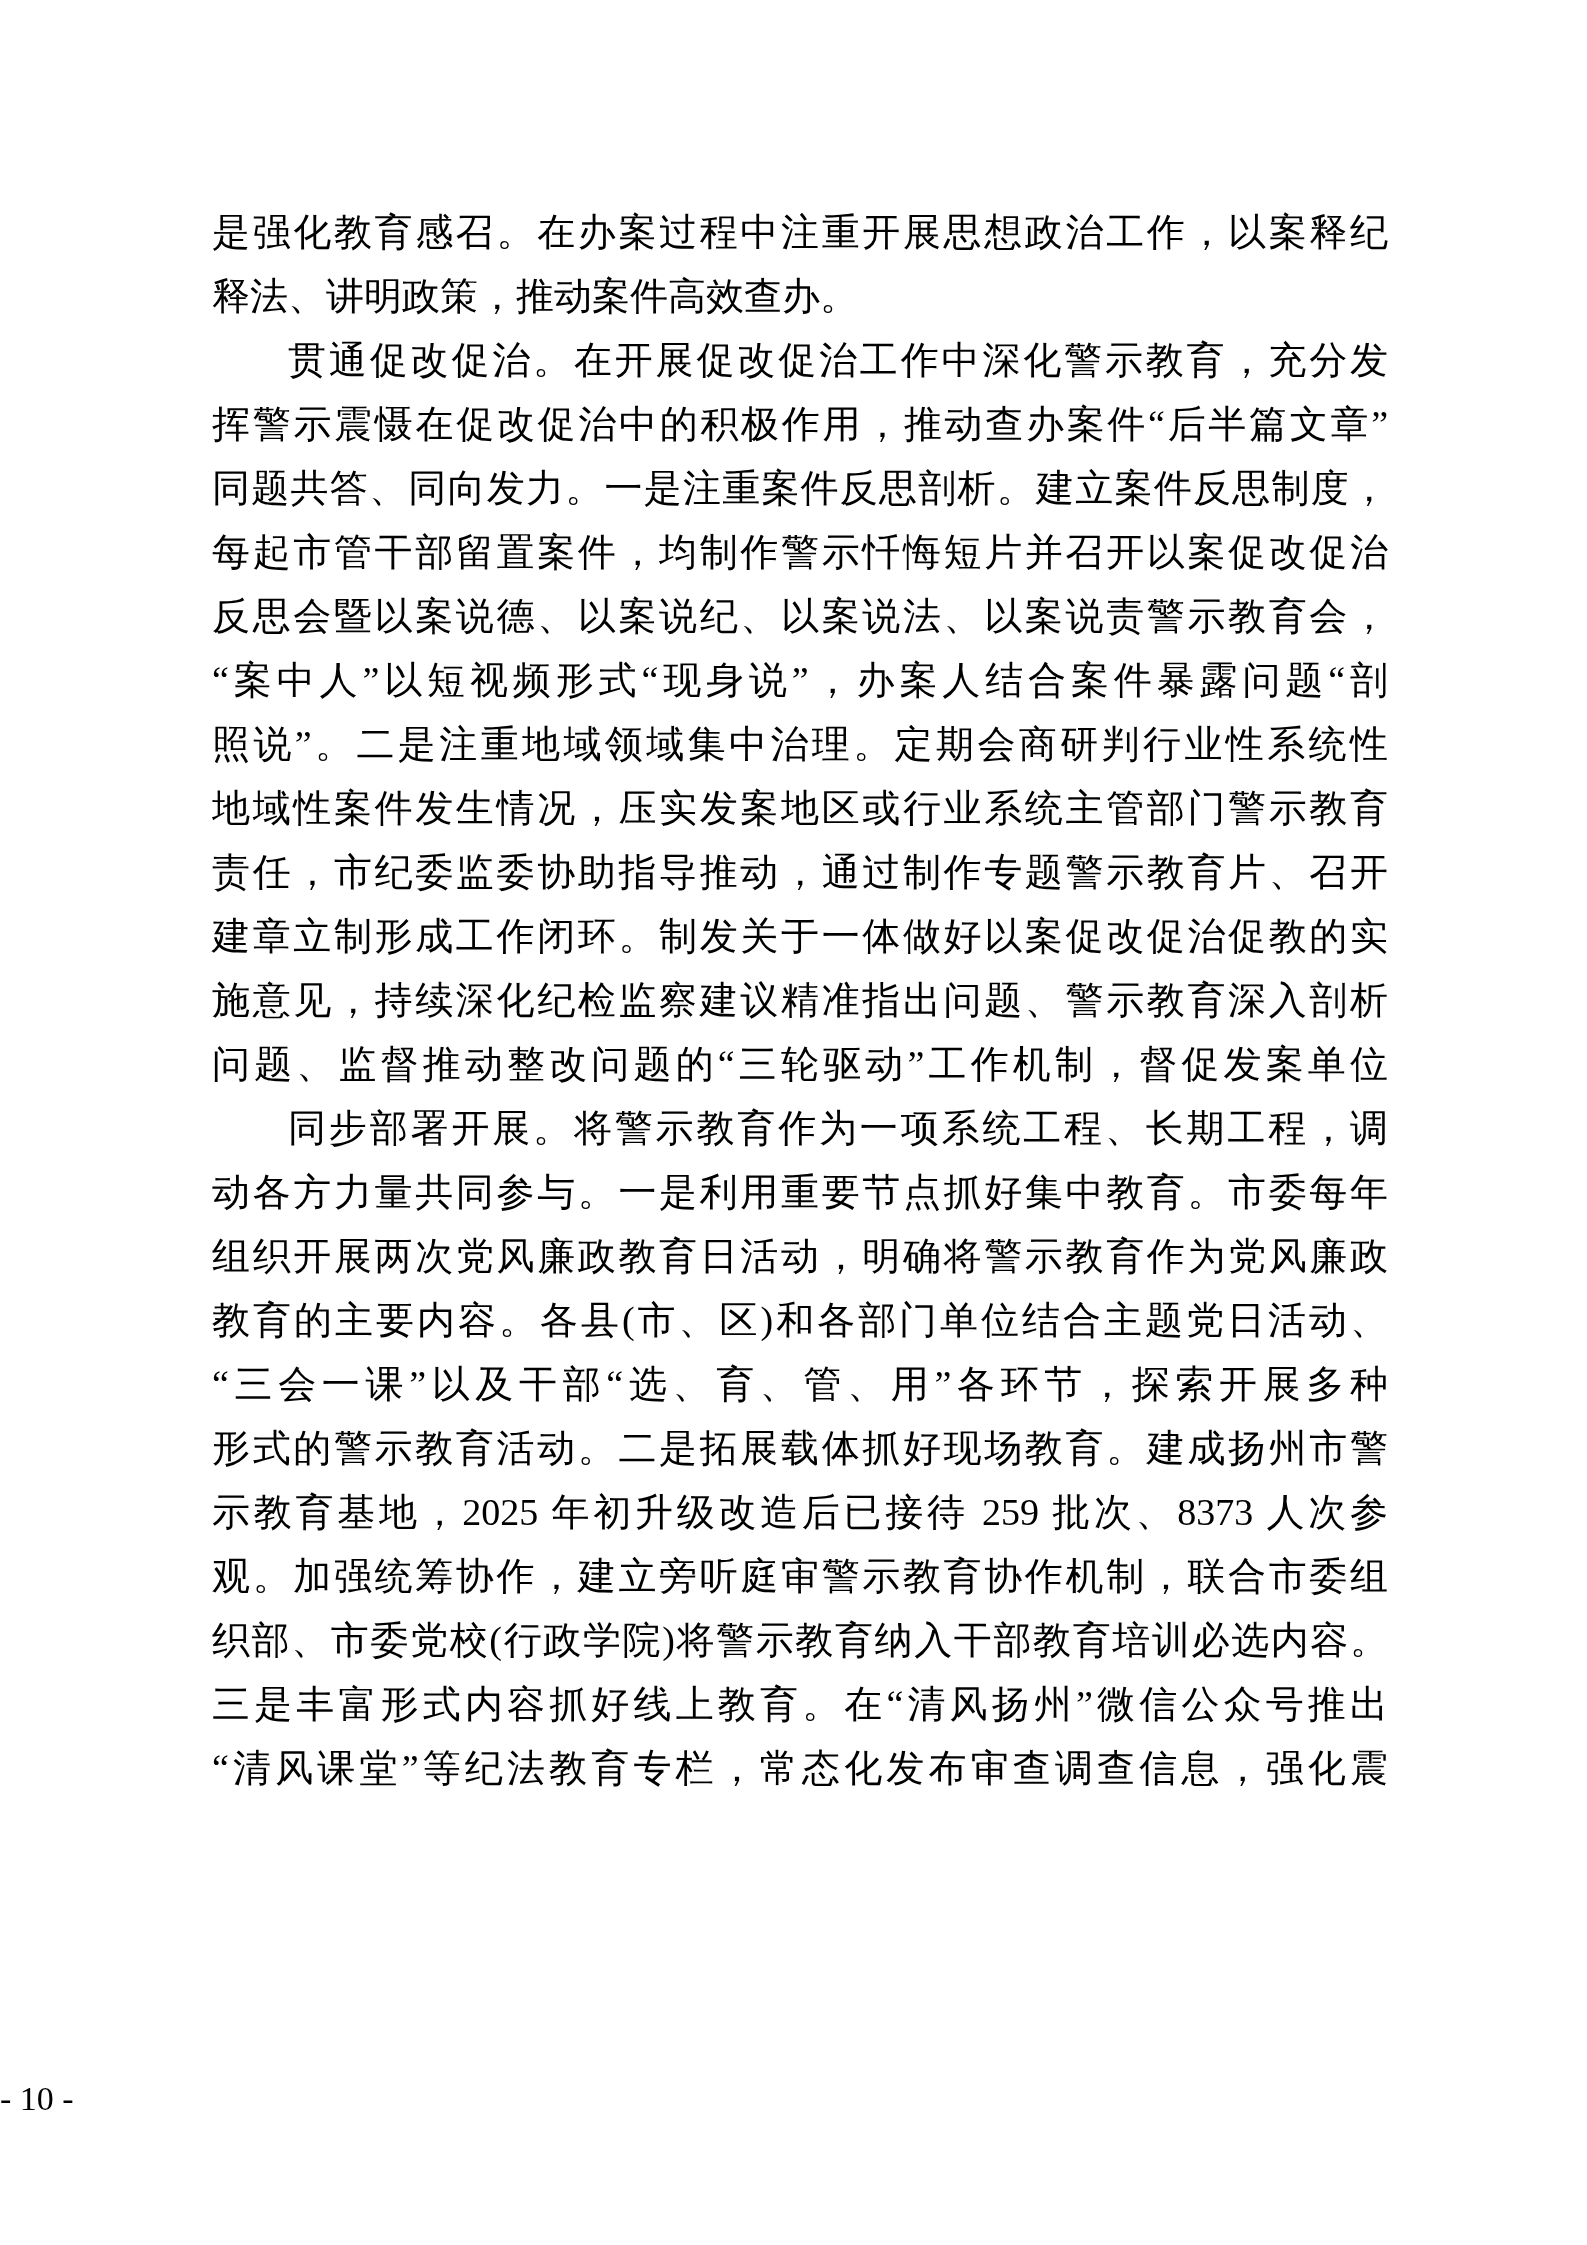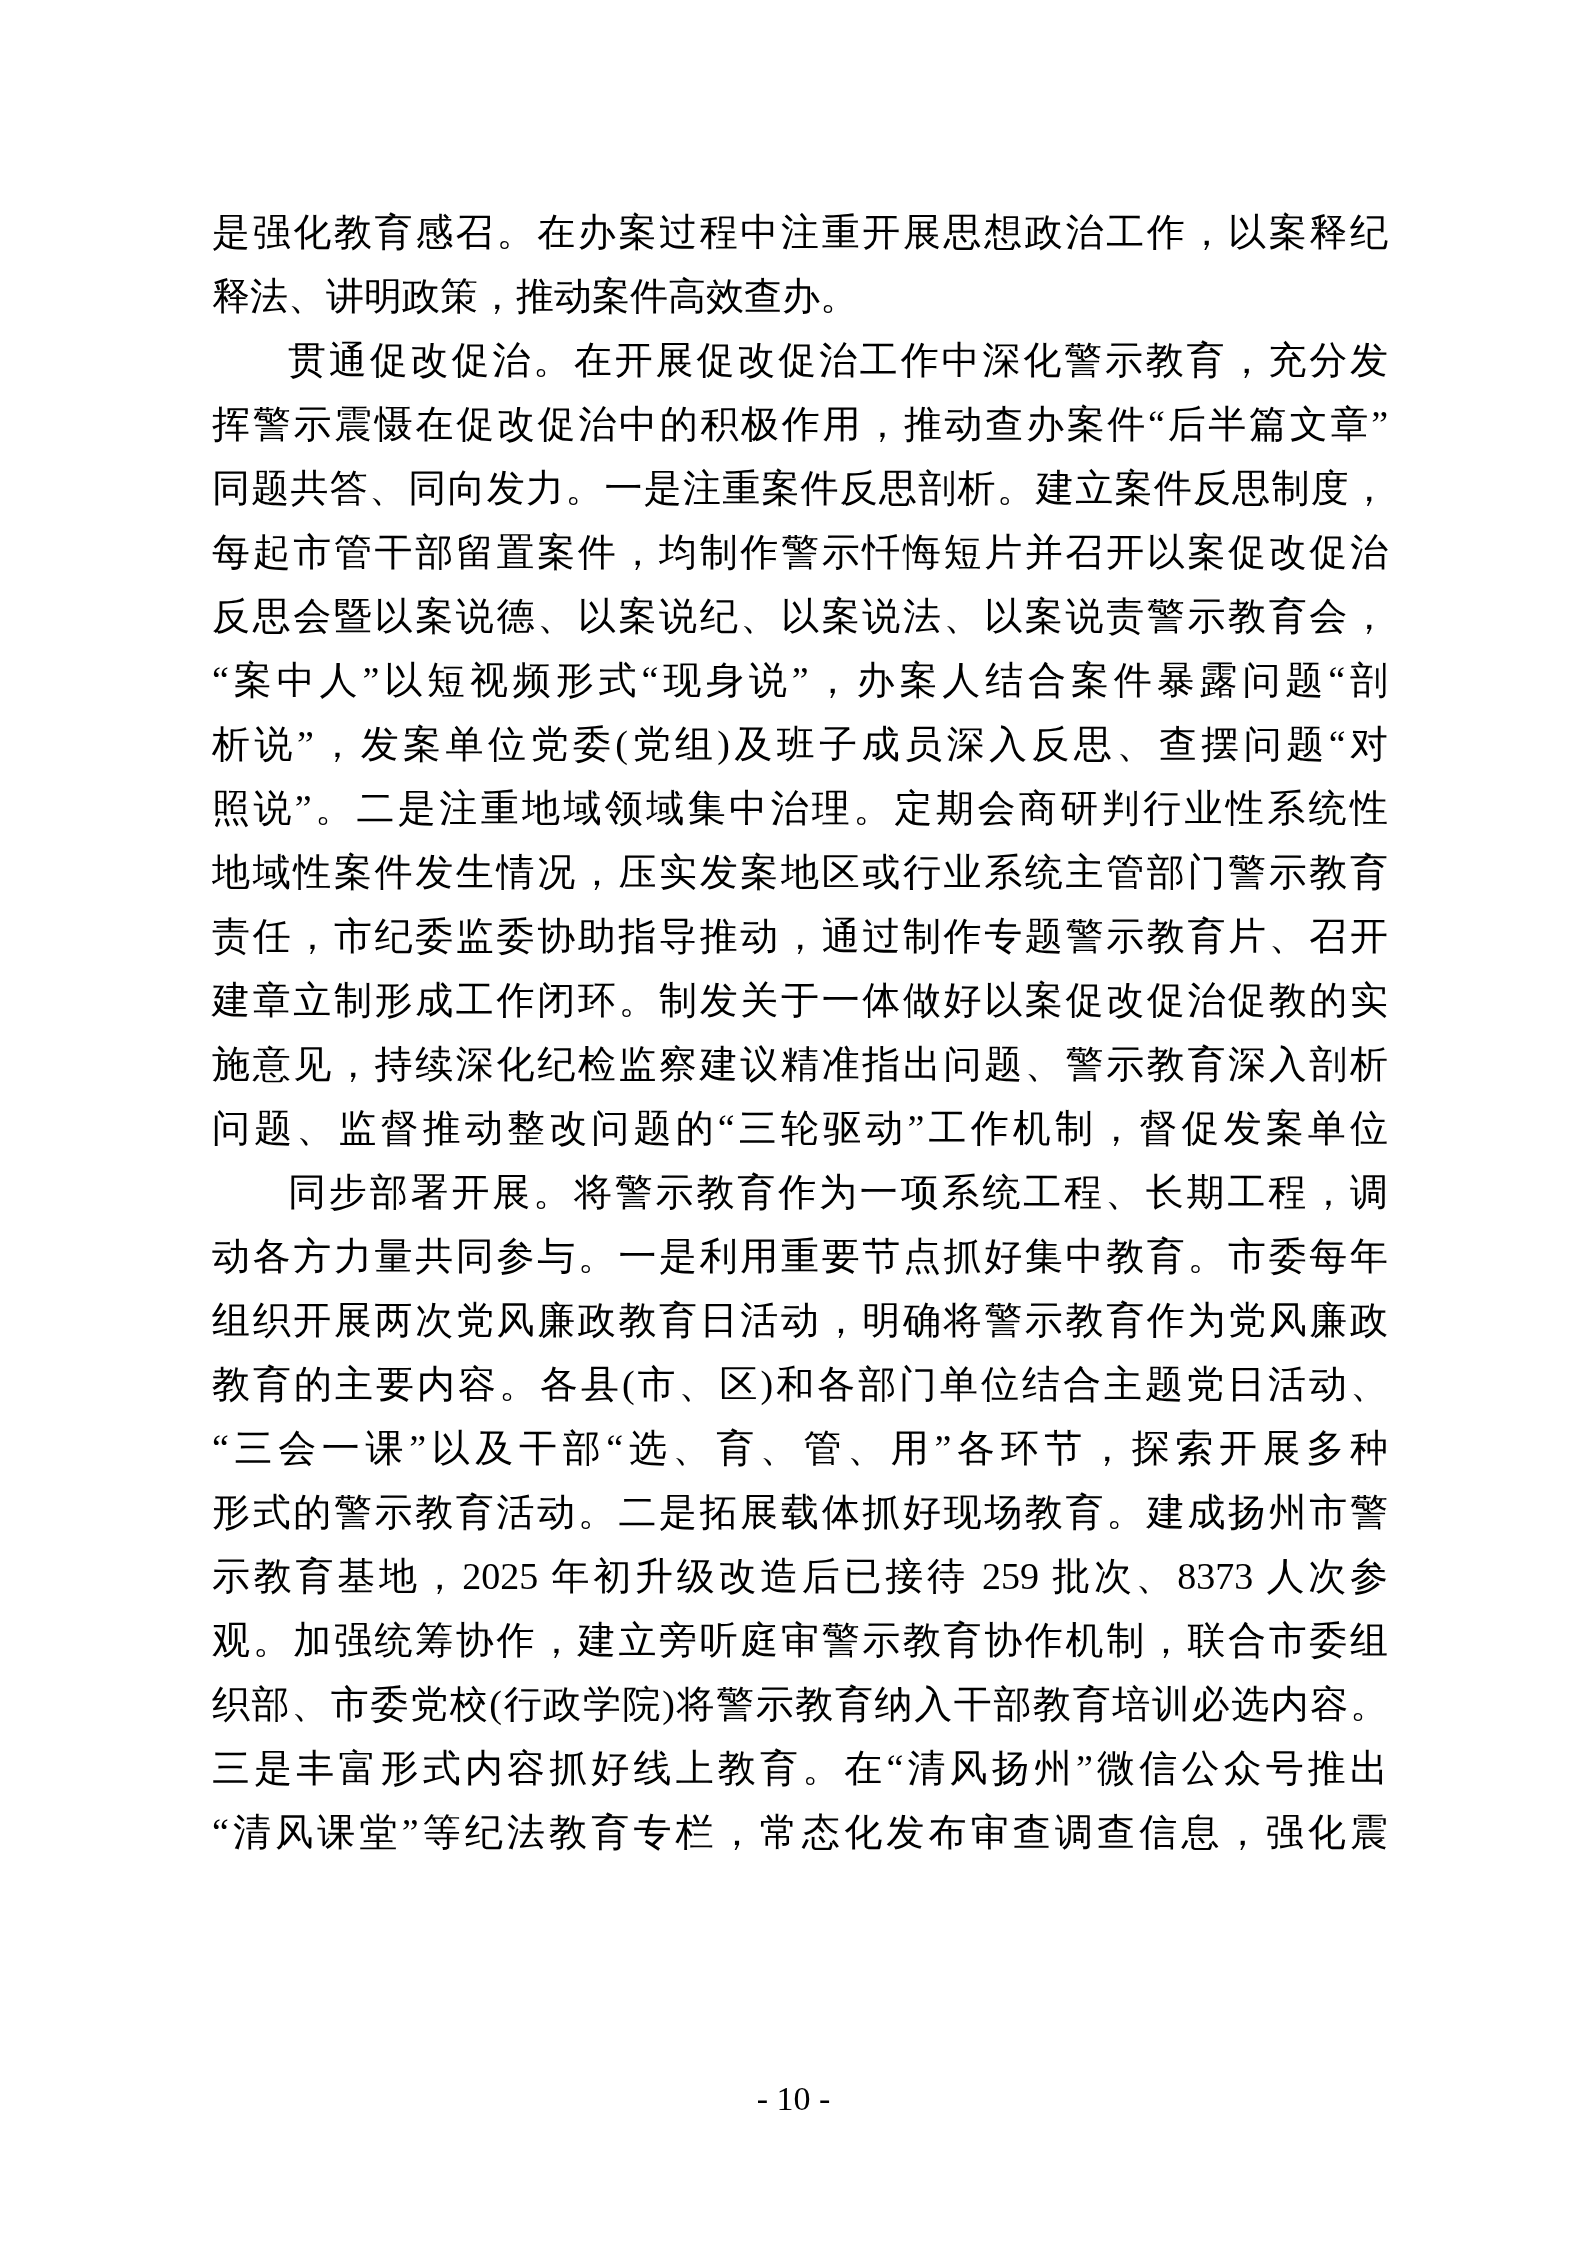--- a/index.html
+++ b/index.html
@@ -70,7 +70,6 @@
       <div class="line">每起市管干部留置案件，均制作警示忏悔短片并召开以案促改促治</div>
       <div class="line">反思会暨以案说德、以案说纪、以案说法、以案说责警示教育会，</div>
       <div class="line">“案中人”以短视频形式“现身说”，办案人结合案件暴露问题“剖</div>
-      <div class="line">析说”，发案单位党委(党组)及班子成员深入反思、查摆问题“对</div>
       <div class="line">照说”。二是注重地域领域集中治理。定期会商研判行业性系统性</div>
       <div class="line">地域性案件发生情况，压实发案地区或行业系统主管部门警示教育</div>
       <div class="line">责任，市纪委监委协助指导推动，通过制作专题警示教育片、召开</div>

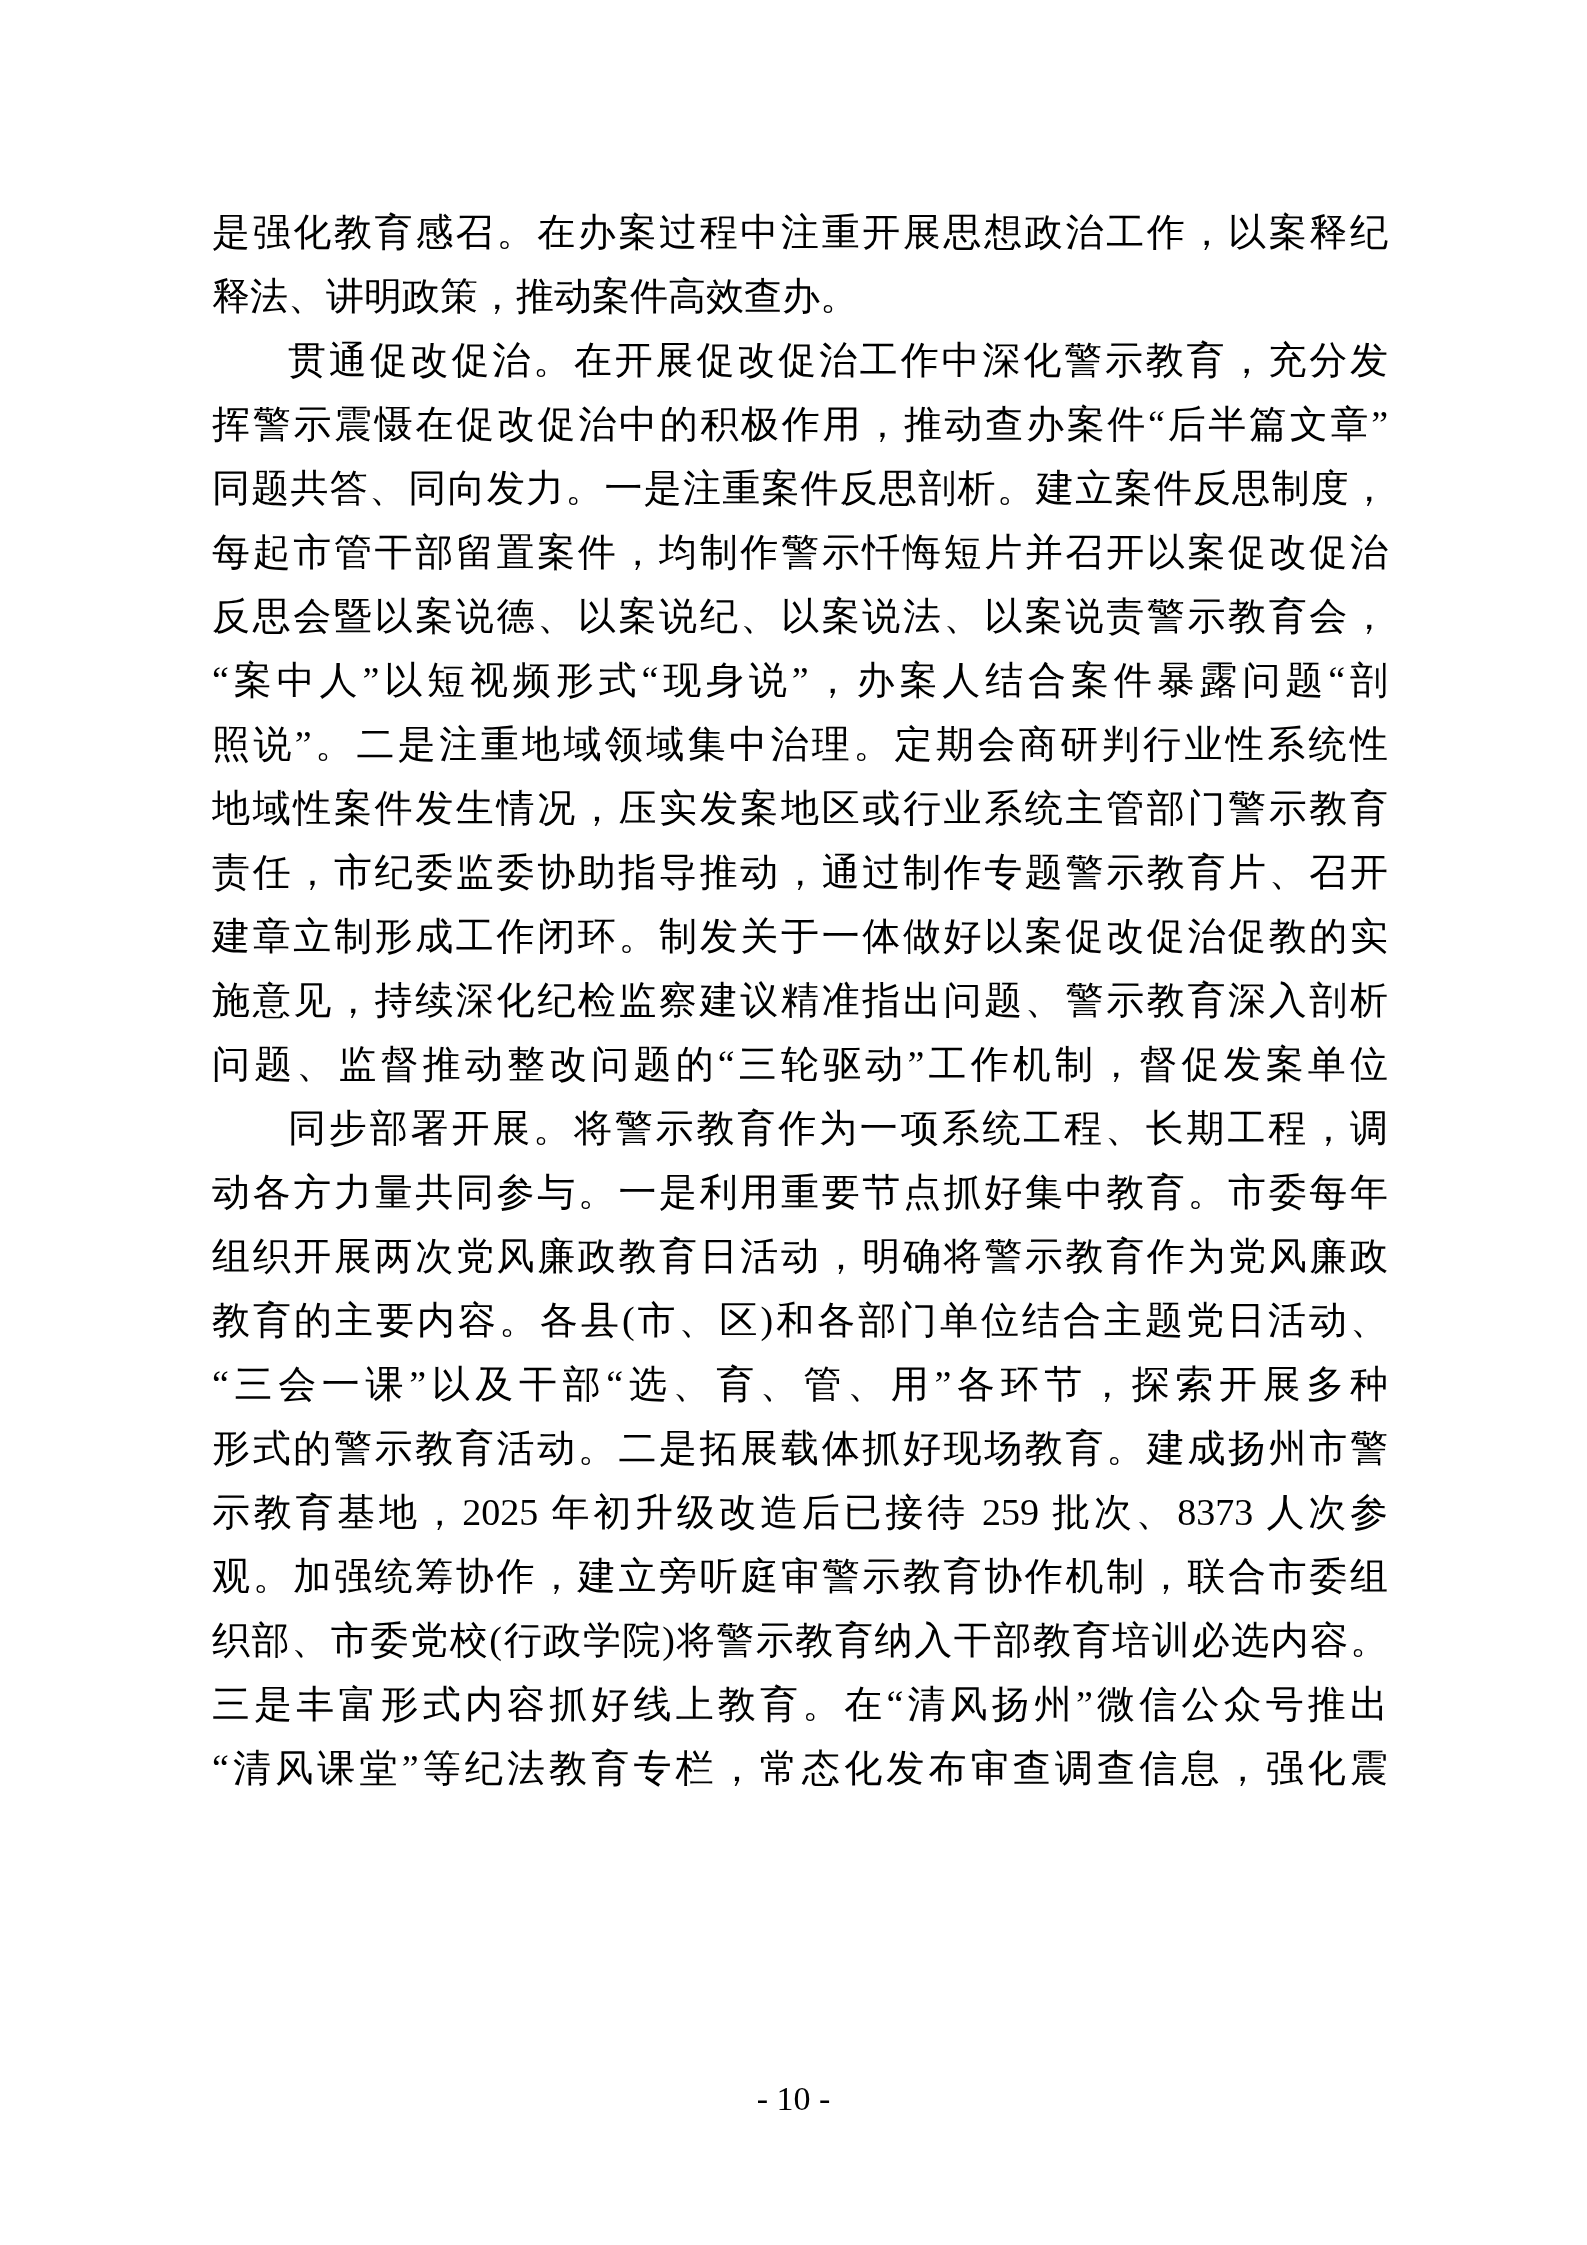--- a/index.html
+++ b/index.html
@@ -50,7 +50,6 @@
     top: 2078px;
     left: 0;
     width: 1587px;
-    text-align: center;
     font-size: 34px;
     line-height: 42px;
     font-family: "Liberation Serif", "DejaVu Serif", serif;

